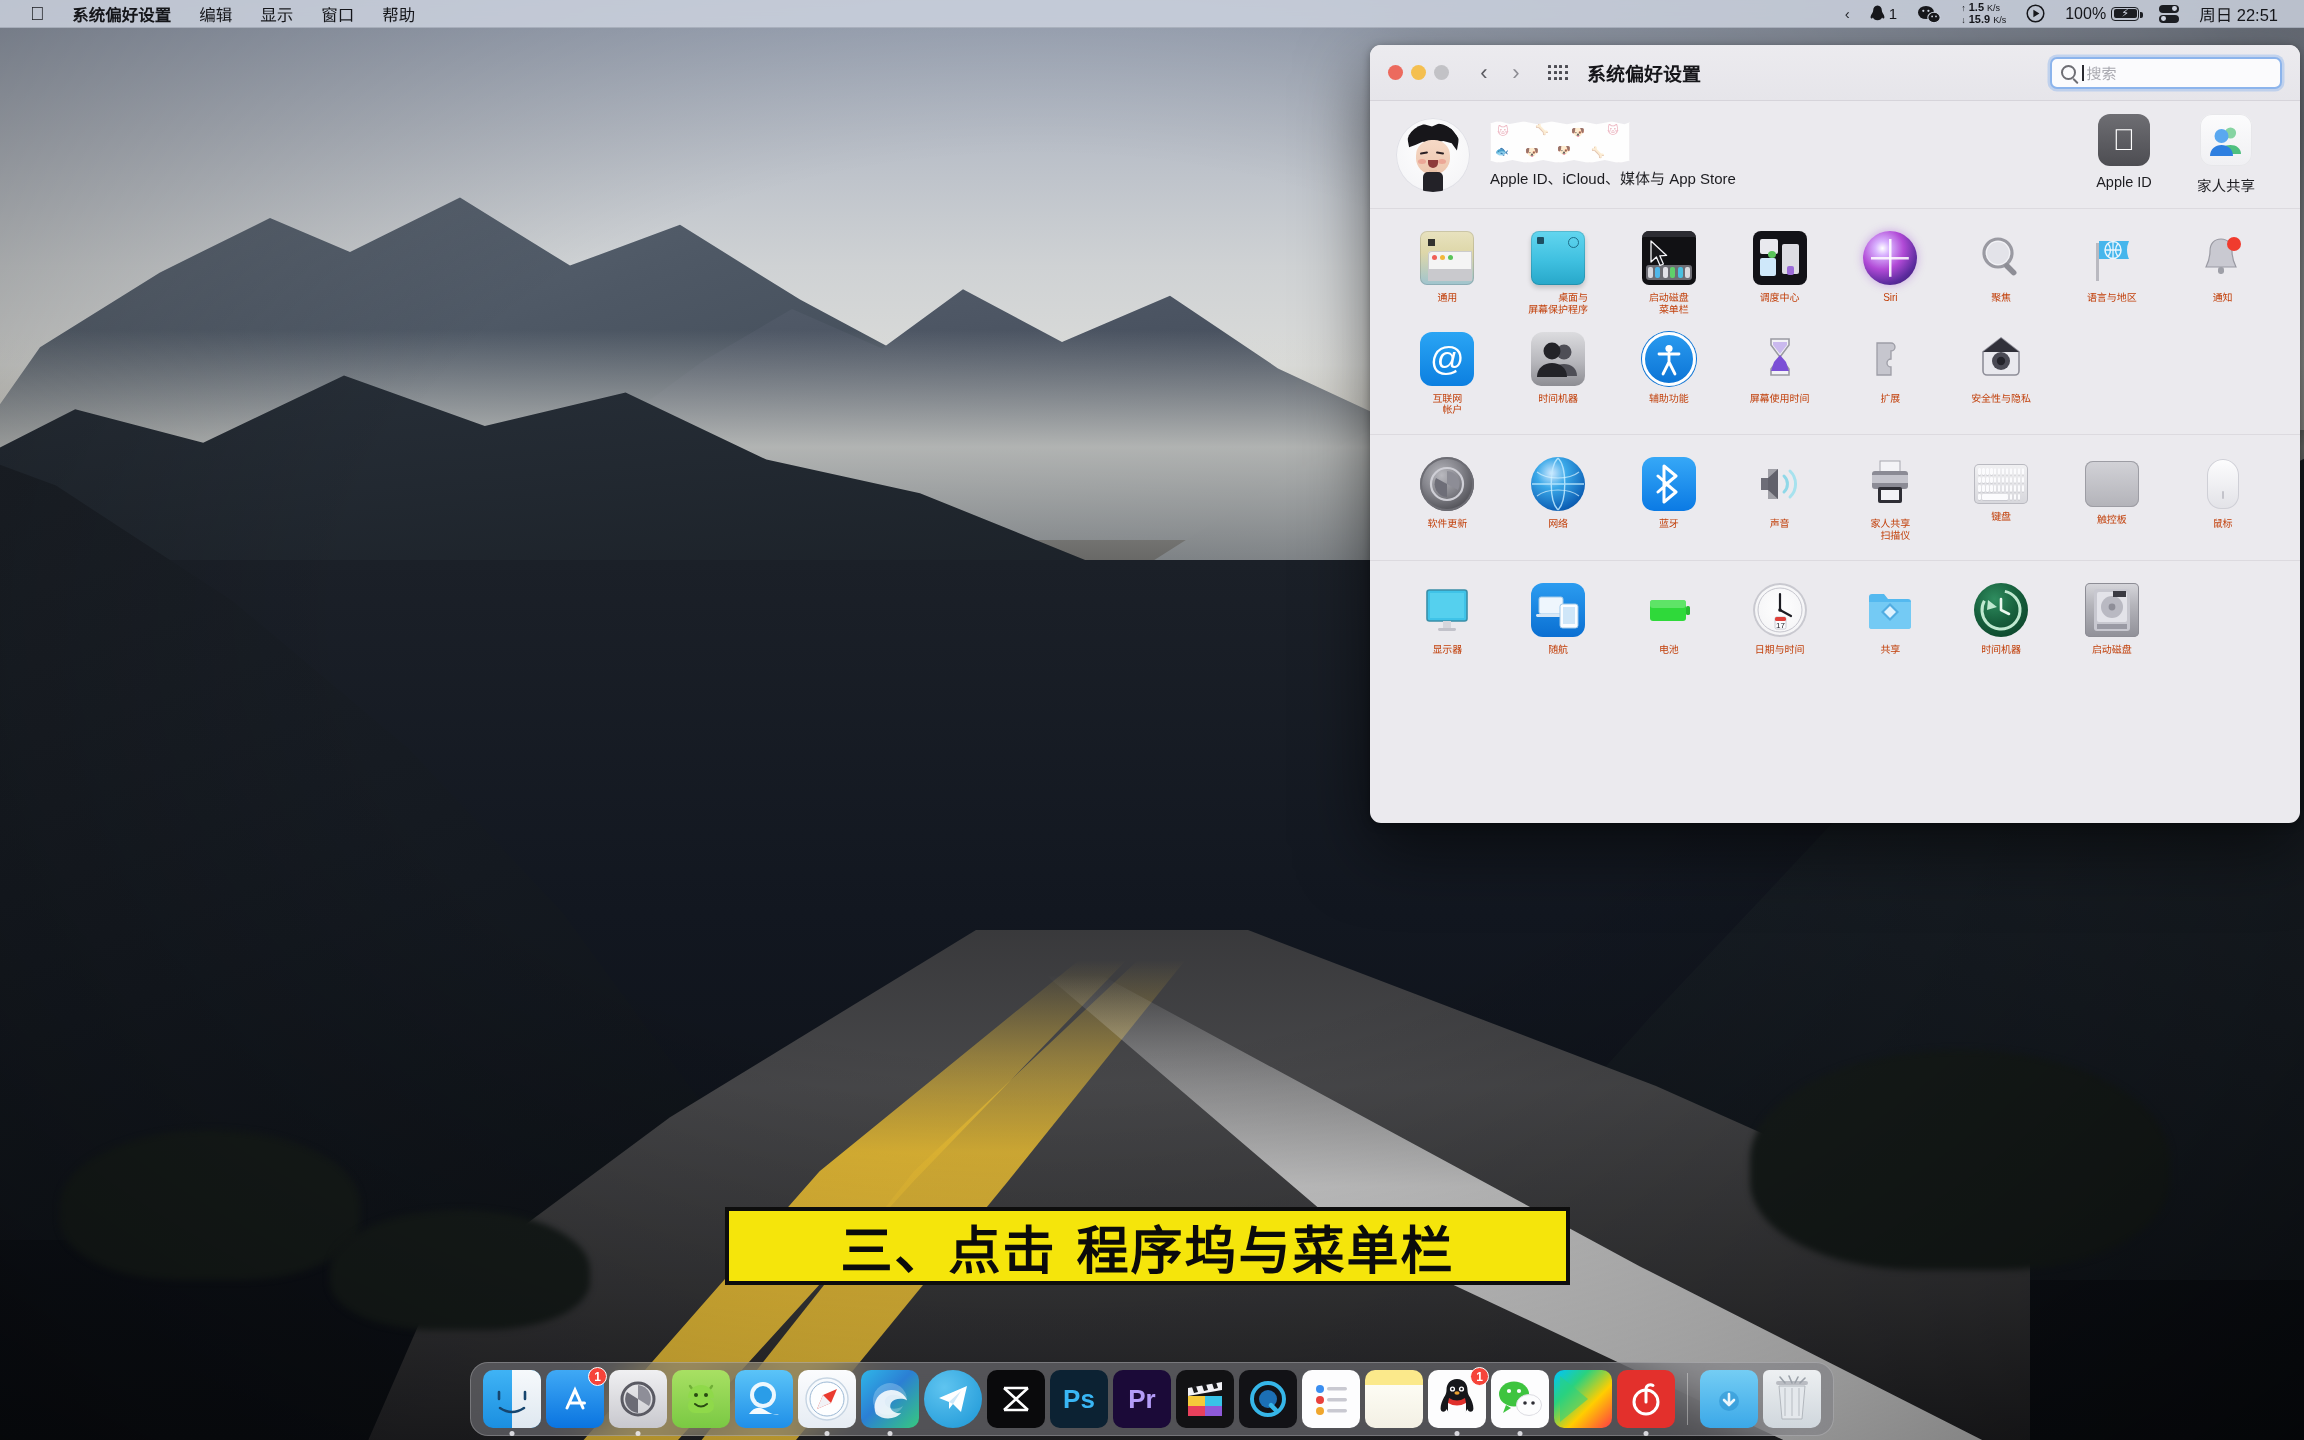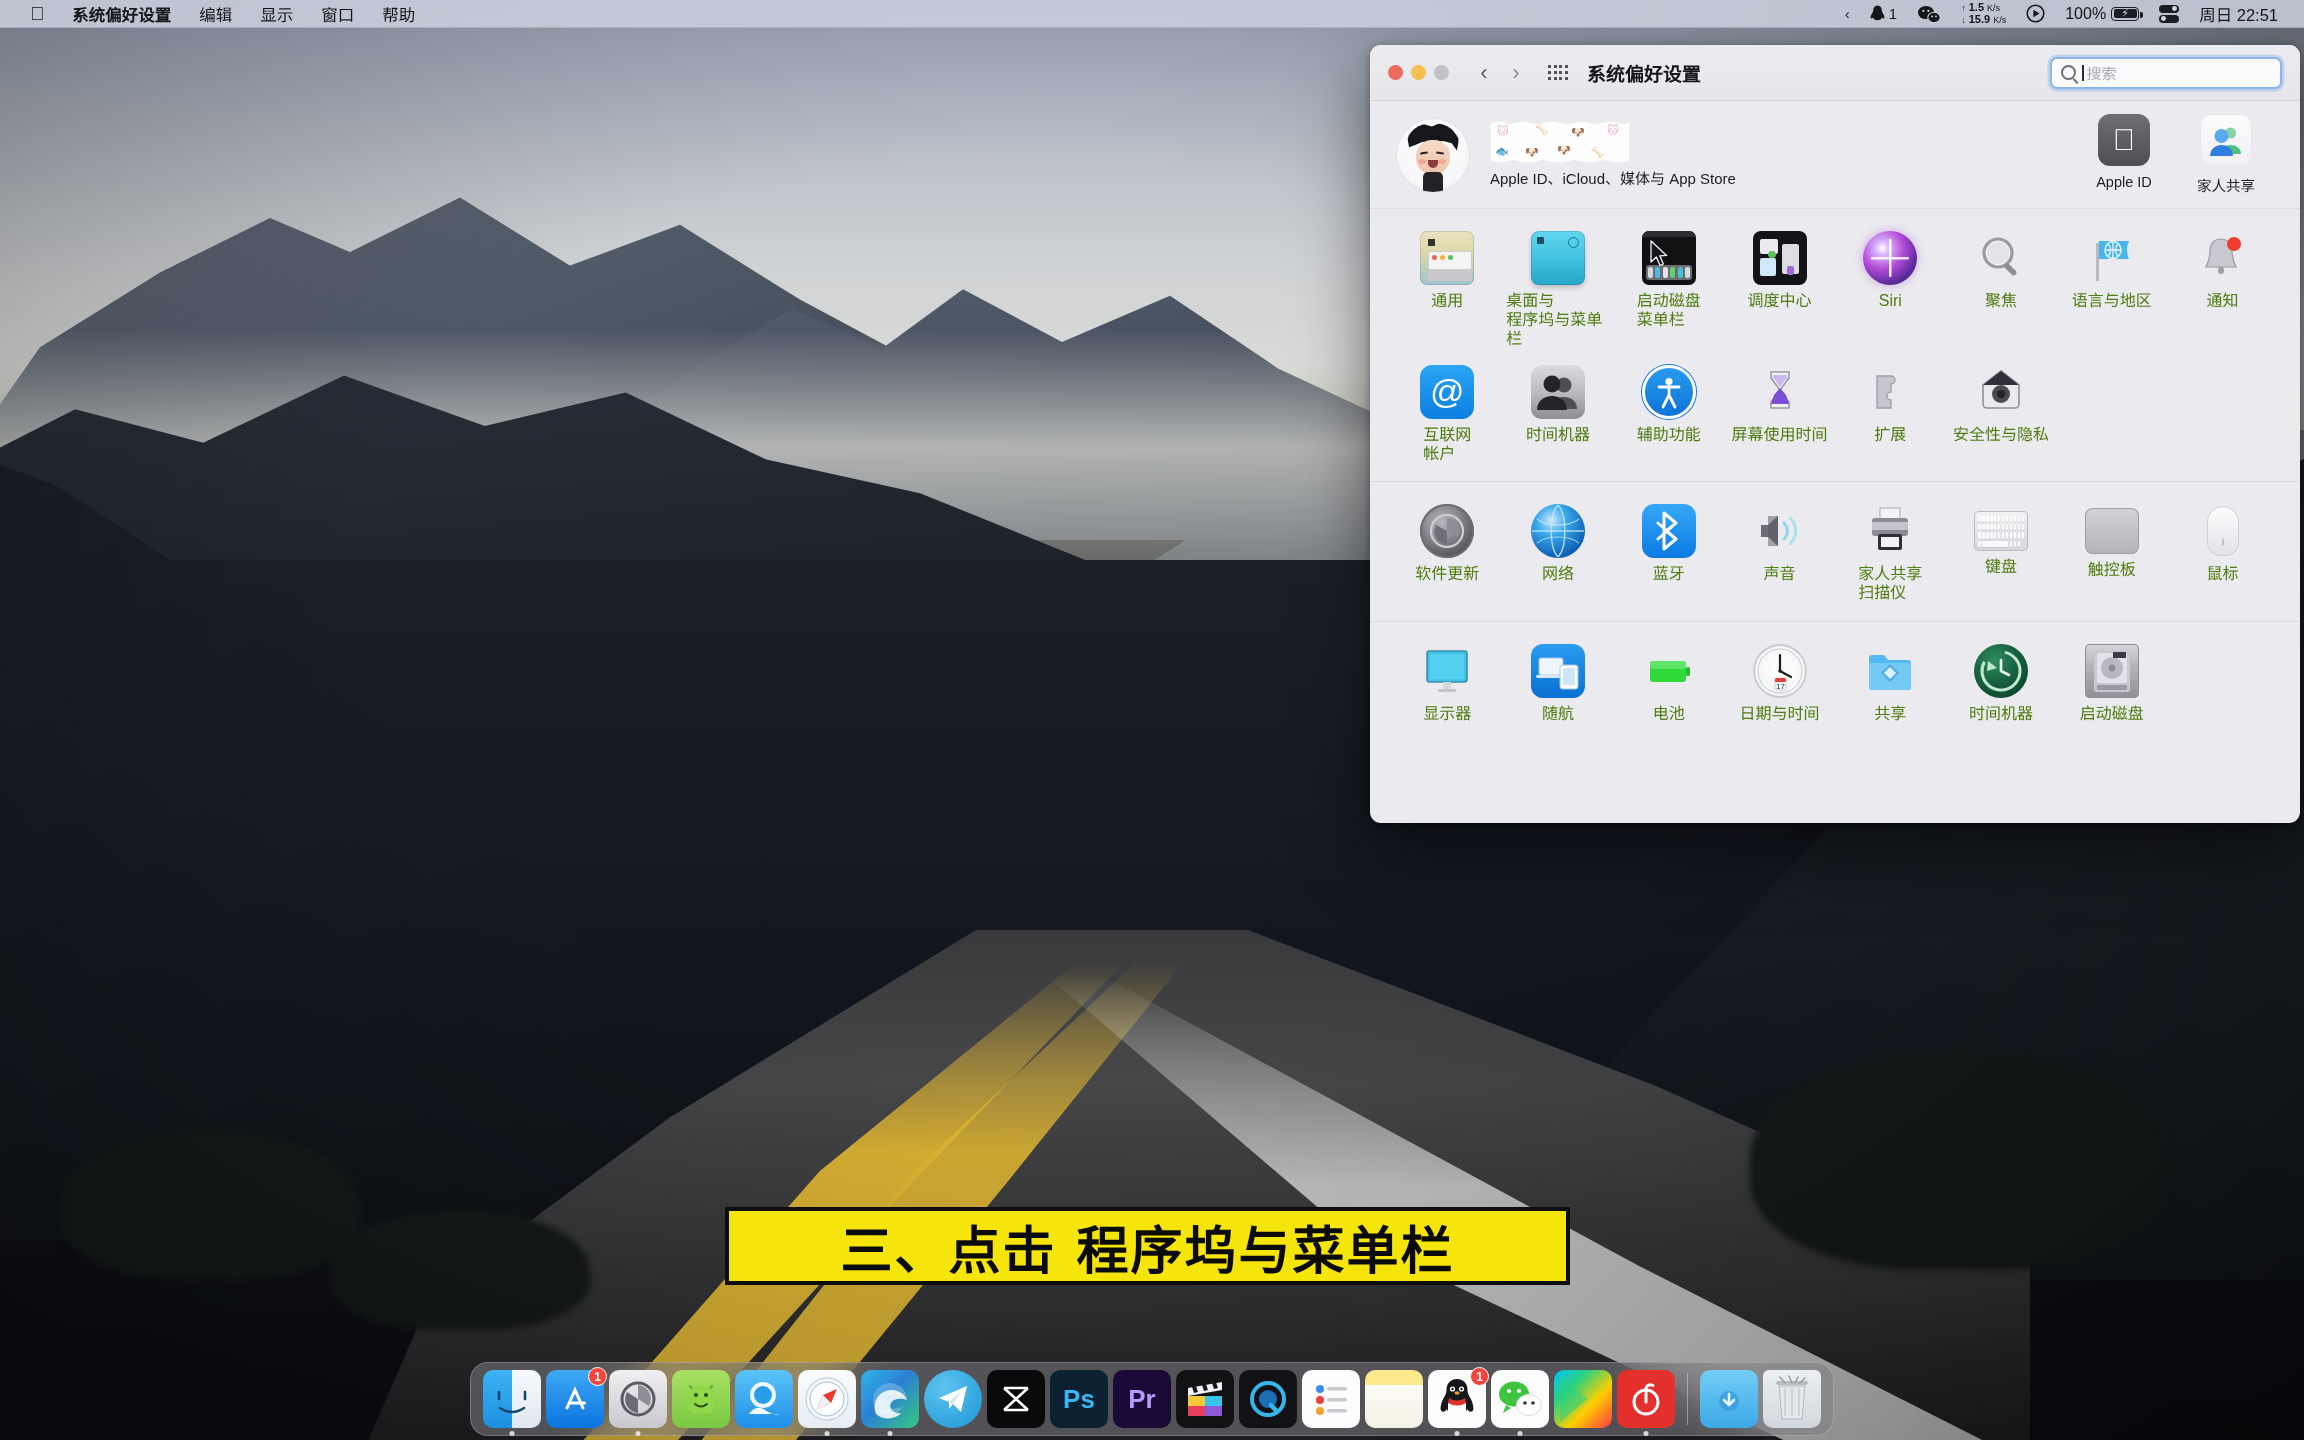--- a/index.html
+++ b/index.html
@@ -241,7 +241,7 @@
   }
   .pref-ico { width: 54px; height: 54px; margin-bottom: 7px; position: relative; }
   .pref-lbl {
-    font-size: 16px; color: #4d7c0f; text-align: left; line-height: 1.18;
+    font-size: 10px; color: #c2410c; text-align: right; line-height: 1.18;
     max-width: 104px; white-space: pre-line;
   }
 

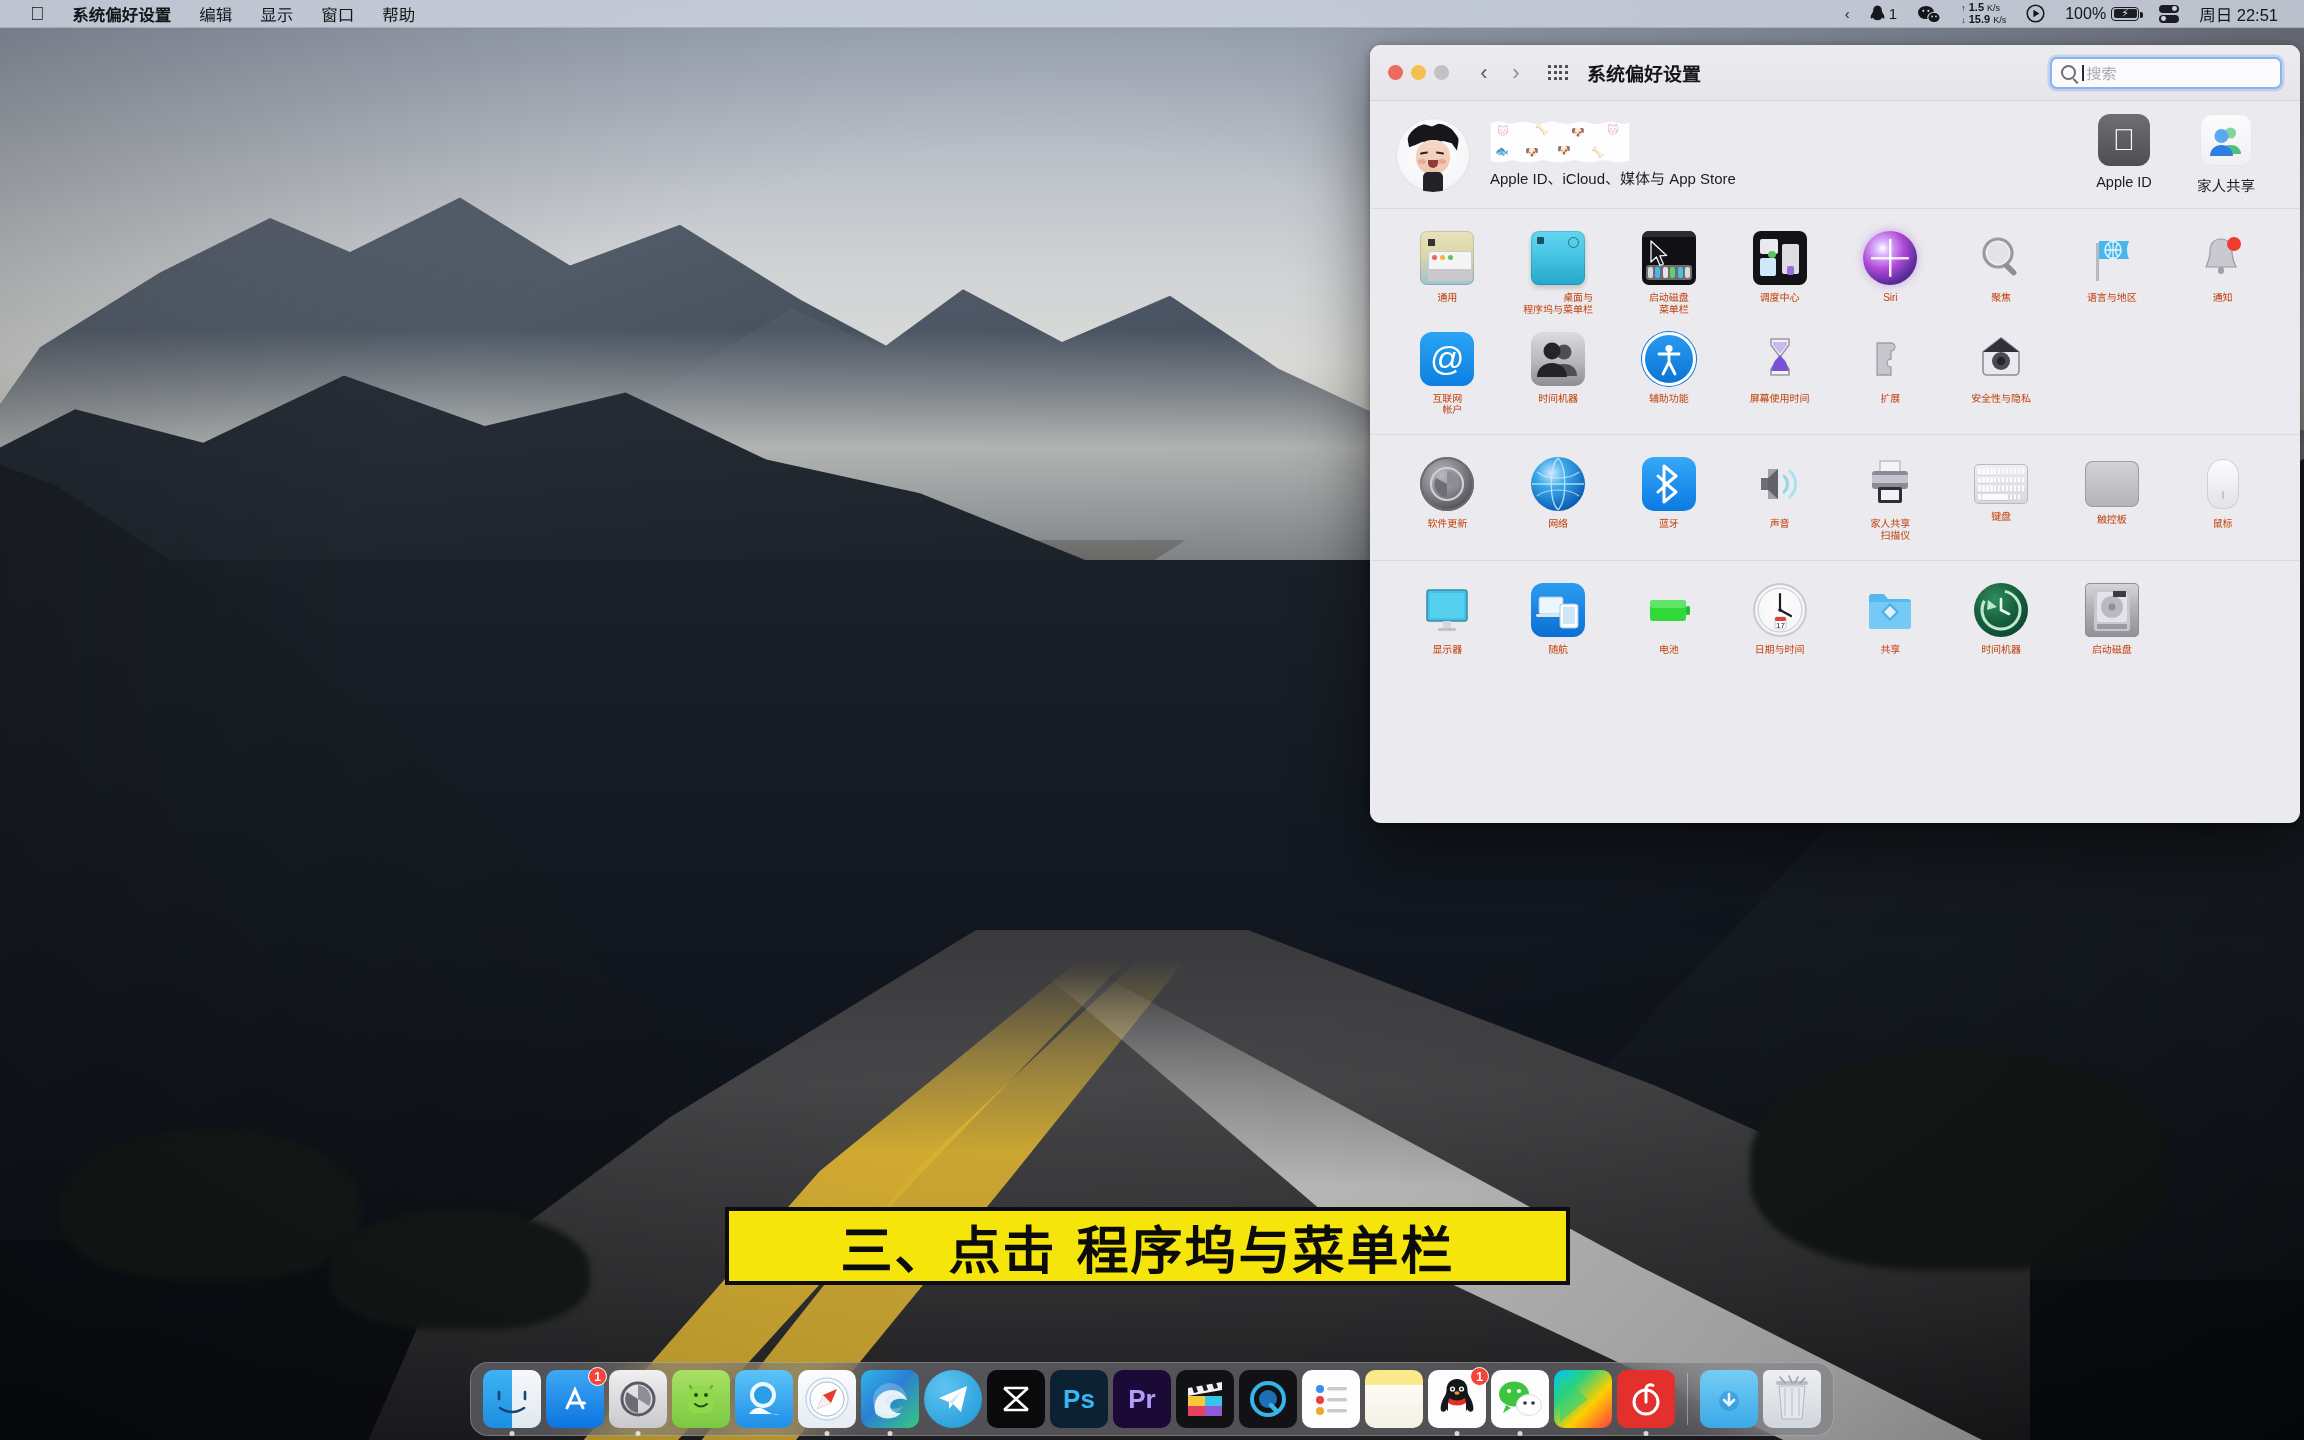--- a/index.html
+++ b/index.html
@@ -542,7 +542,7 @@
         <div class="pref-item">
           <div class="pref-ico i-desktop"></div>
           <div class="pref-lbl">桌面与
-程序坞与菜单栏</div>
+屏幕保护程序</div>
         </div>
 
         <div class="pref-item">

